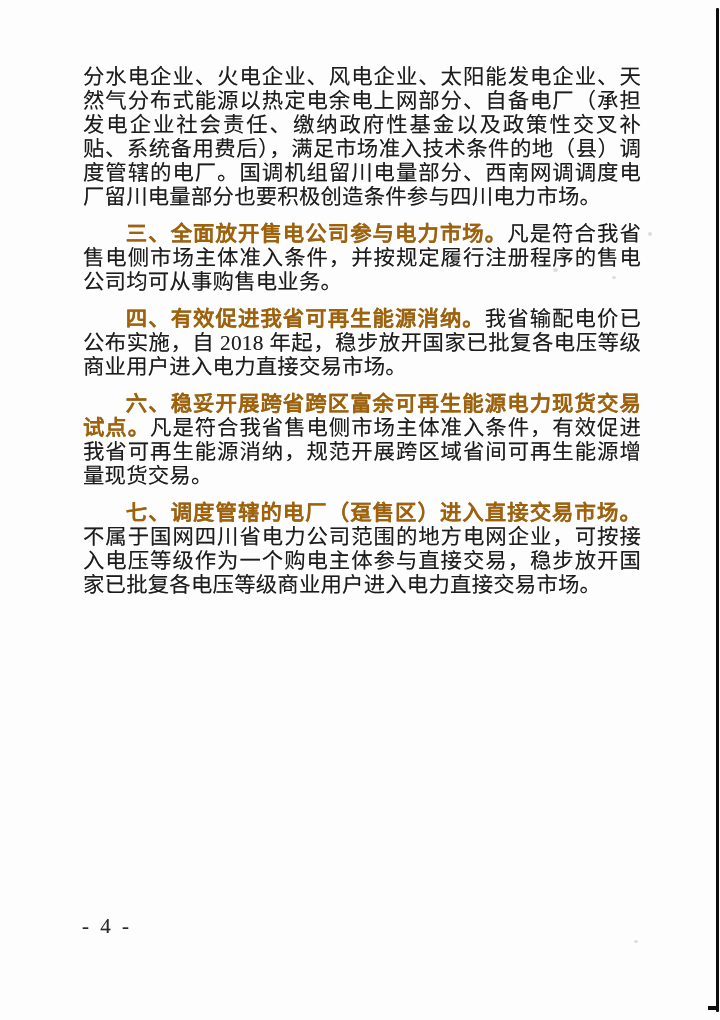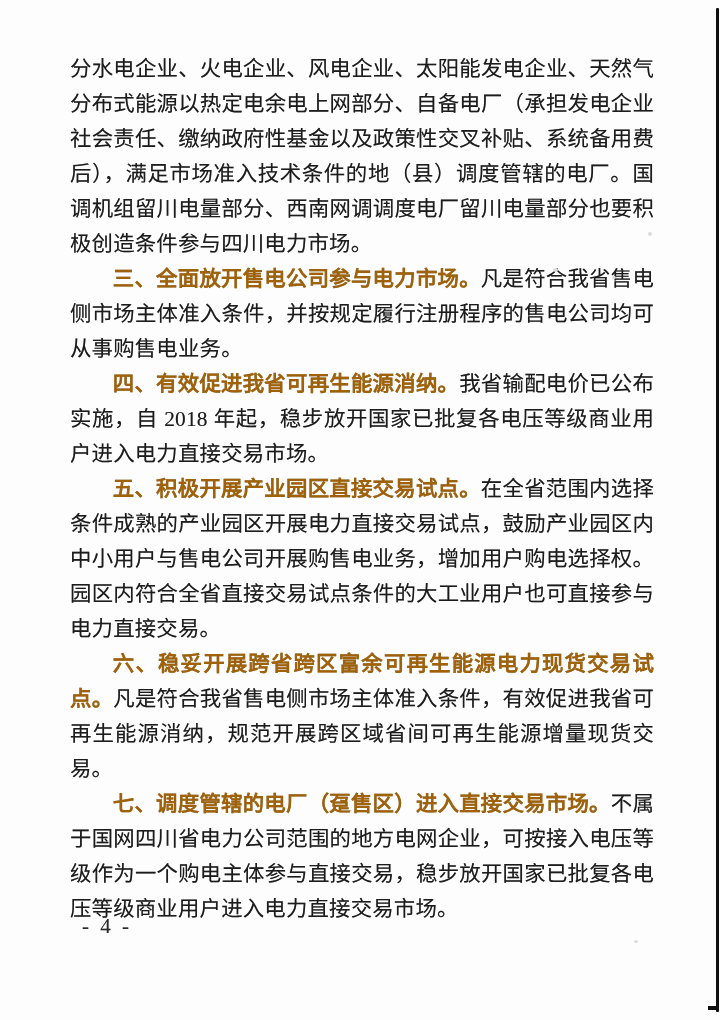--- a/index.html
+++ b/index.html
@@ -23,9 +23,9 @@
     width: 584px;
   }
   .para {
-    margin: 0;
+    margin: 13px;
     font-size: 21.4px;
-    line-height: 35px;
+    line-height: 24px;
     text-align: justify;
     text-justify: inter-ideograph;
     text-indent: 2em;

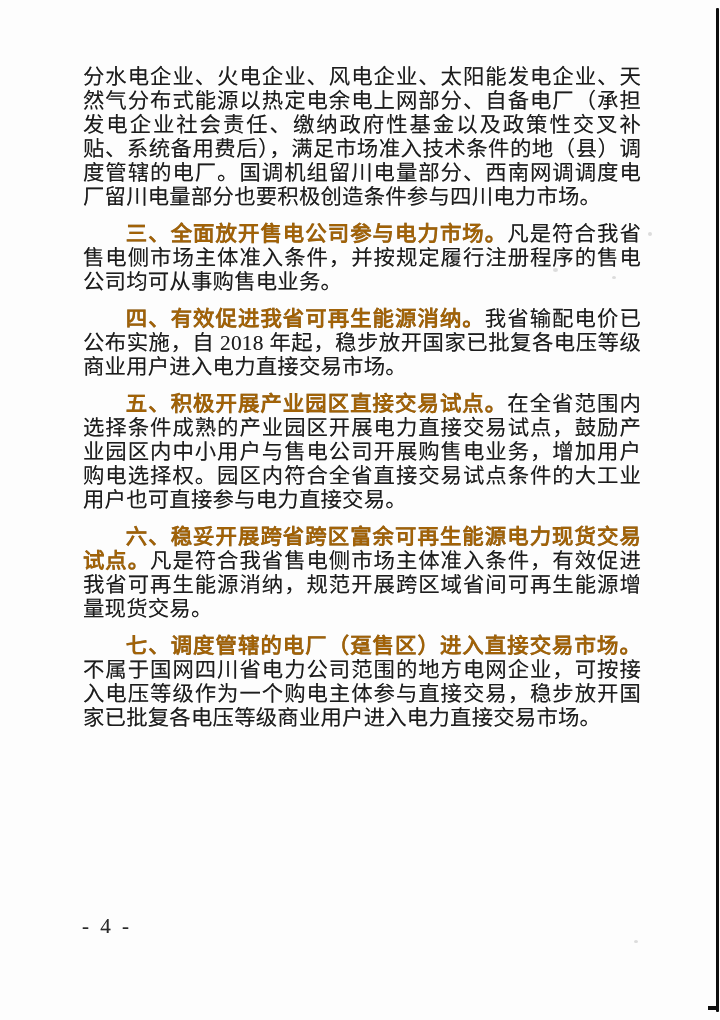--- a/index.html
+++ b/index.html
@@ -90,7 +90,6 @@
 
     <p class="para"><span class="lead">四、有效促进我省可再生能源消纳。</span><span>我省输配电价已公布实施，自 2018 年起，稳步放开国家已批复各电压等级商业用户进入电力直接交易市场。</span></p>
 
-    <p class="para"><span class="lead">五、积极开展产业园区直接交易试点。</span><span>在全省范围内选择条件成熟的产业园区开展电力直接交易试点，鼓励产业园区内中小用户与售电公司开展购售电业务，增加用户购电选择权。园区内符合全省直接交易试点条件的大工业用户也可直接参与电力直接交易。</span></p>
 
     <p class="para"><span class="lead">六、稳妥开展跨省跨区富余可再生能源电力现货交易试点。</span><span>凡是符合我省售电侧市场主体准入条件，有效促进我省可再生能源消纳，规范开展跨区域省间可再生能源增量现货交易。</span></p>
 

